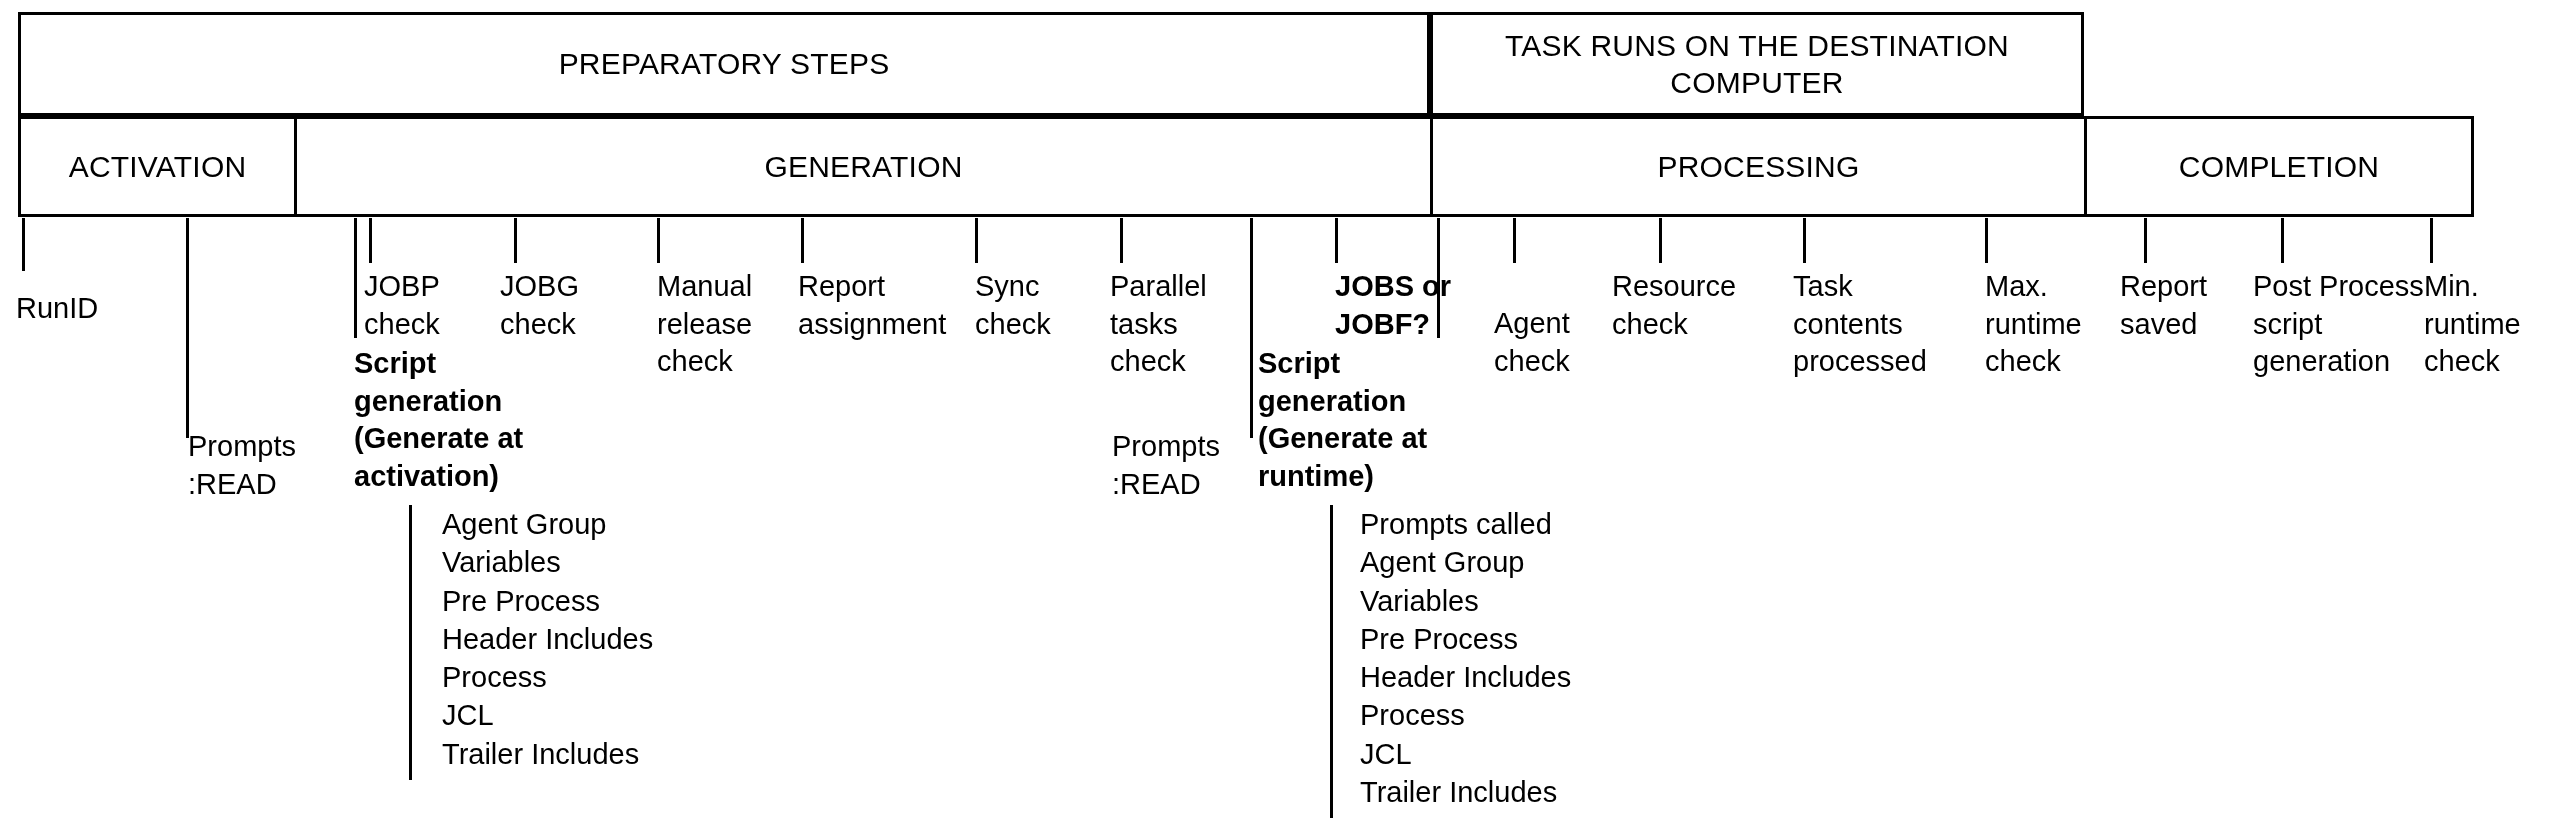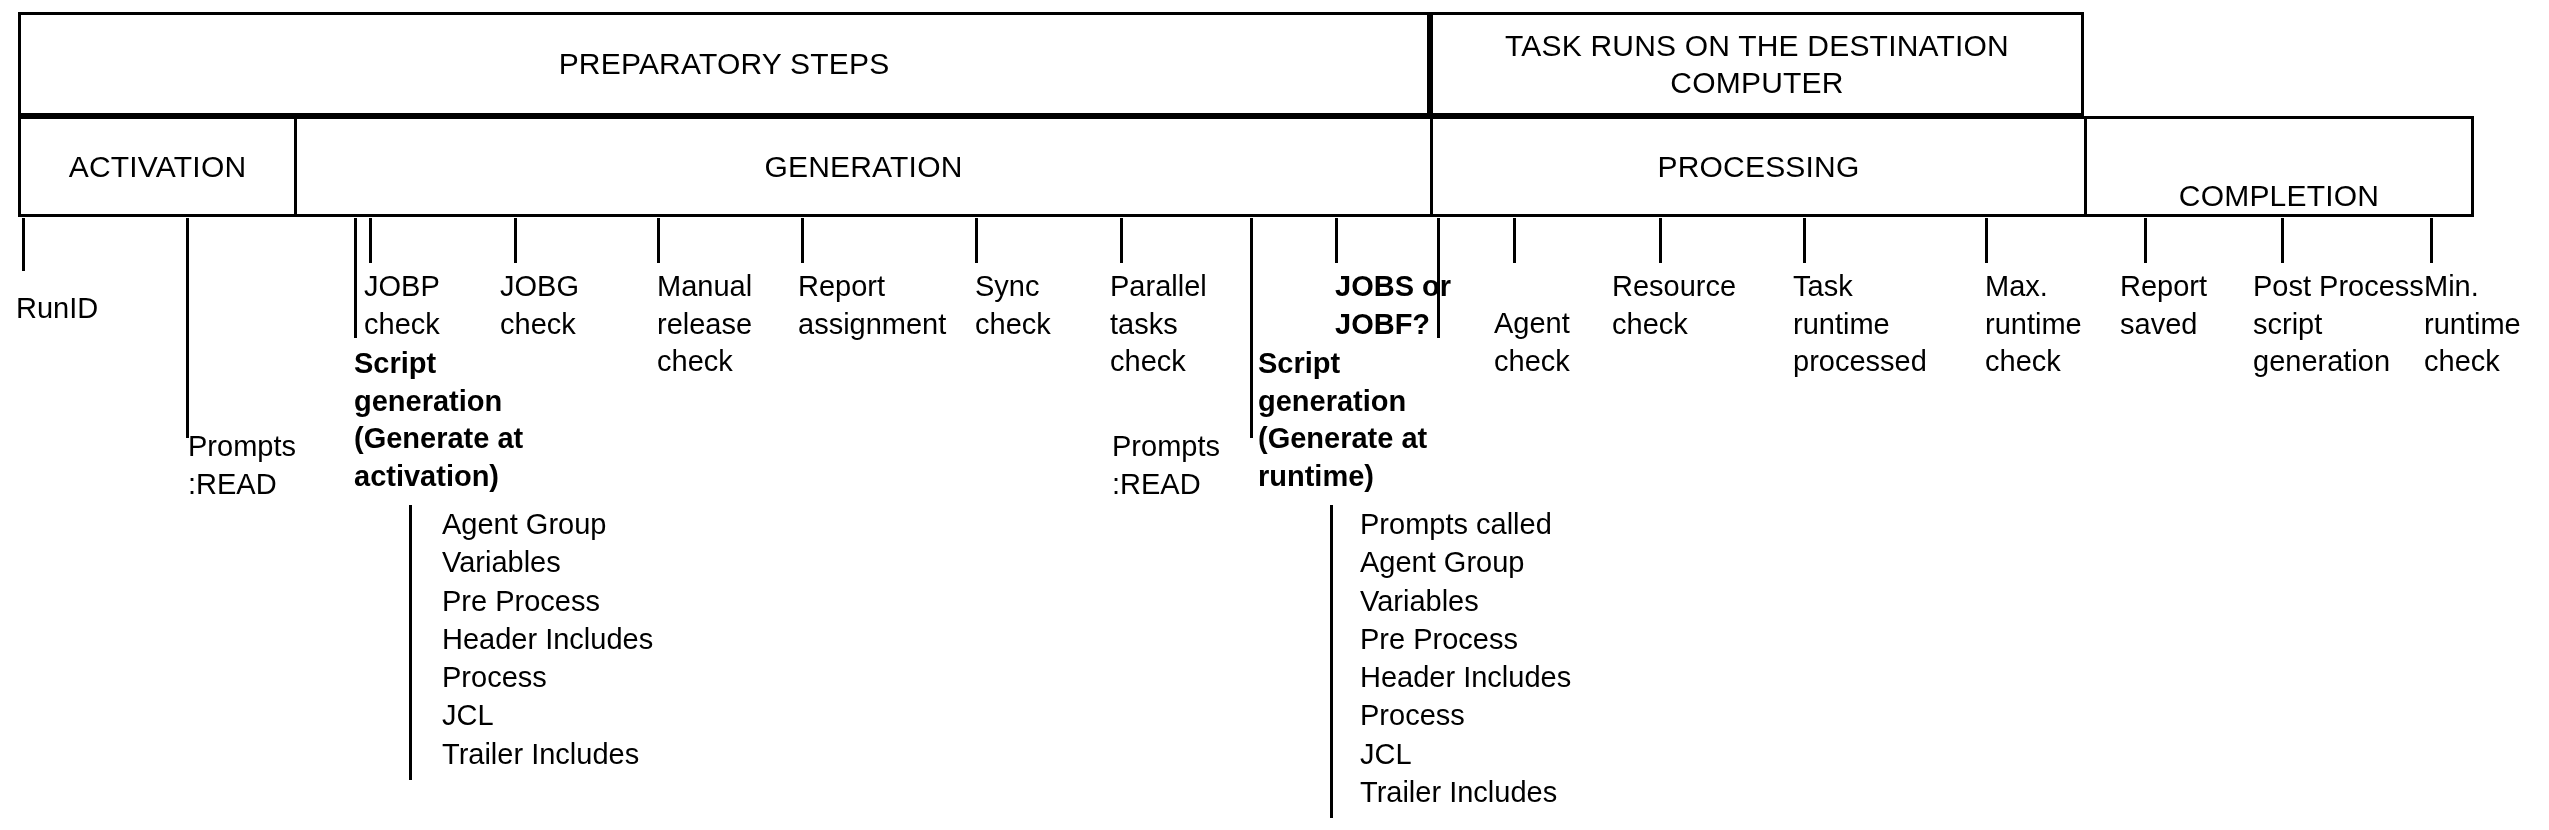--- a/index.html
+++ b/index.html
@@ -84,7 +84,7 @@
   <div class="band row2" style="left:1430px; width:657px;">
     <span>PROCESSING</span>
   </div>
-  <div class="band row2" style="left:2084px; width:390px;align-items:flex-end;">
+  <div class="band row2" style="left:2084px; width:390px;">
     <span>COMPLETION</span>
   </div>
 

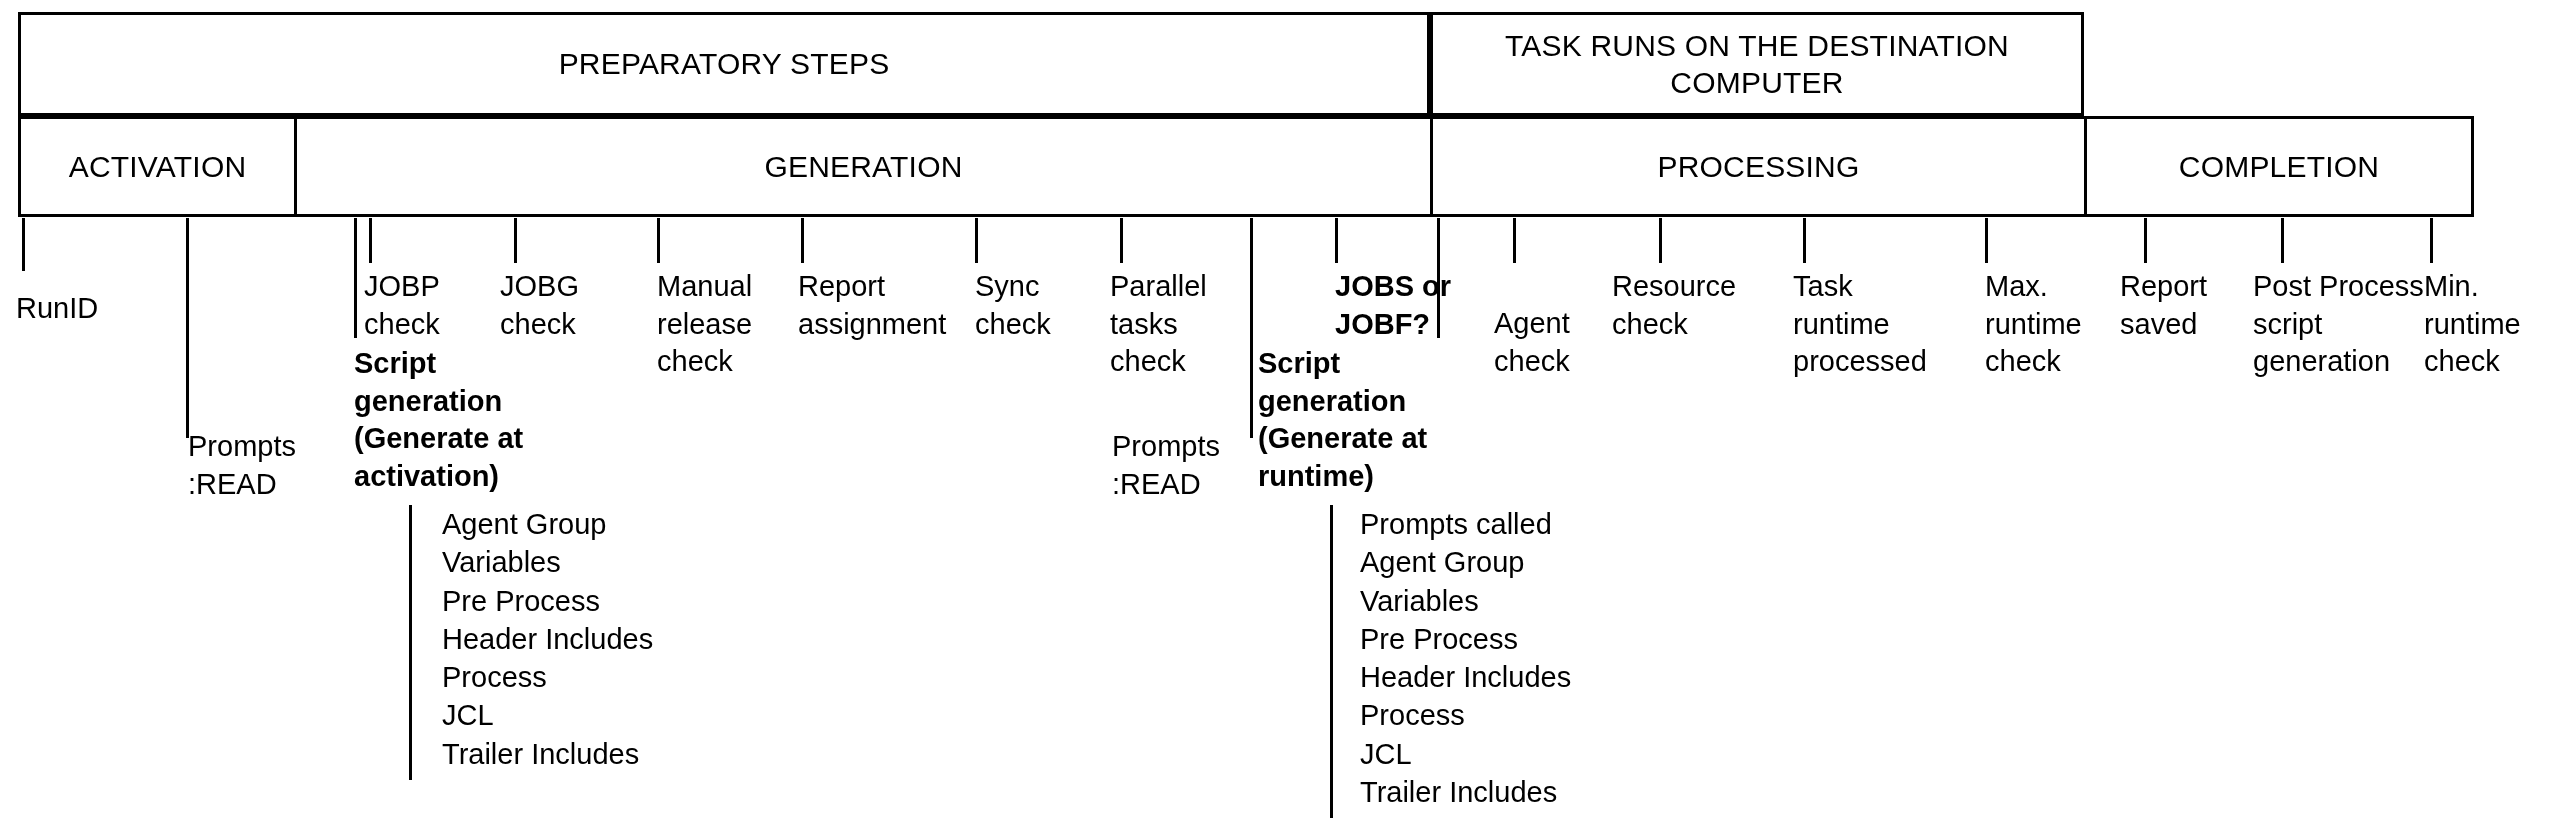--- a/index.html
+++ b/index.html
@@ -156,7 +156,7 @@
 check</div>
 
   <div class="lbl" style="left:1793px; top:268px; width:190px;">Task
-runtime
+contents
 processed</div>
 
   <div class="lbl" style="left:1985px; top:268px; width:145px;">Max.

